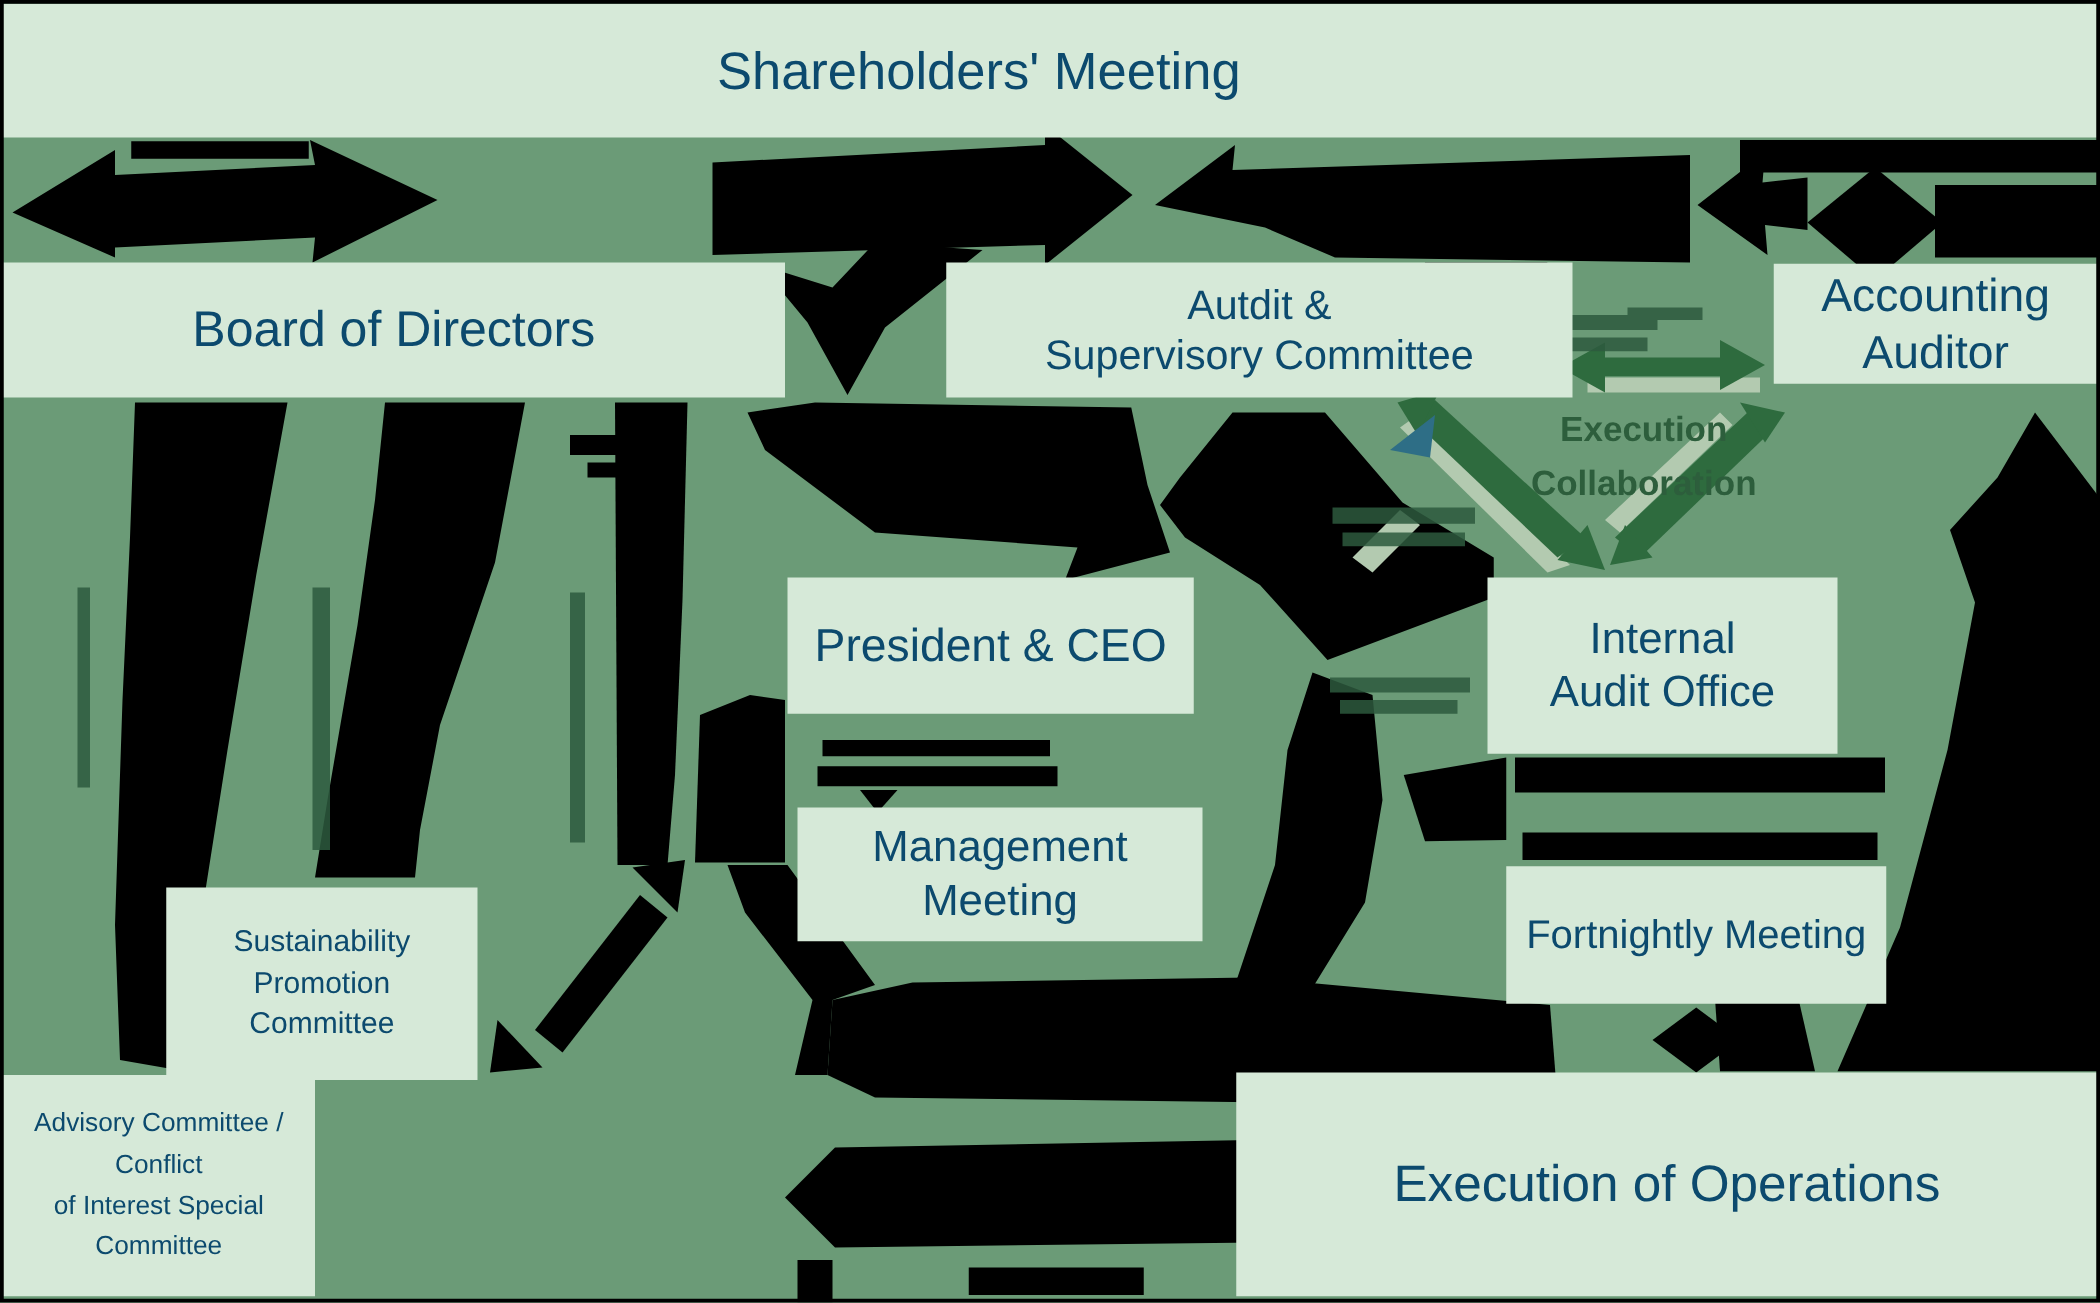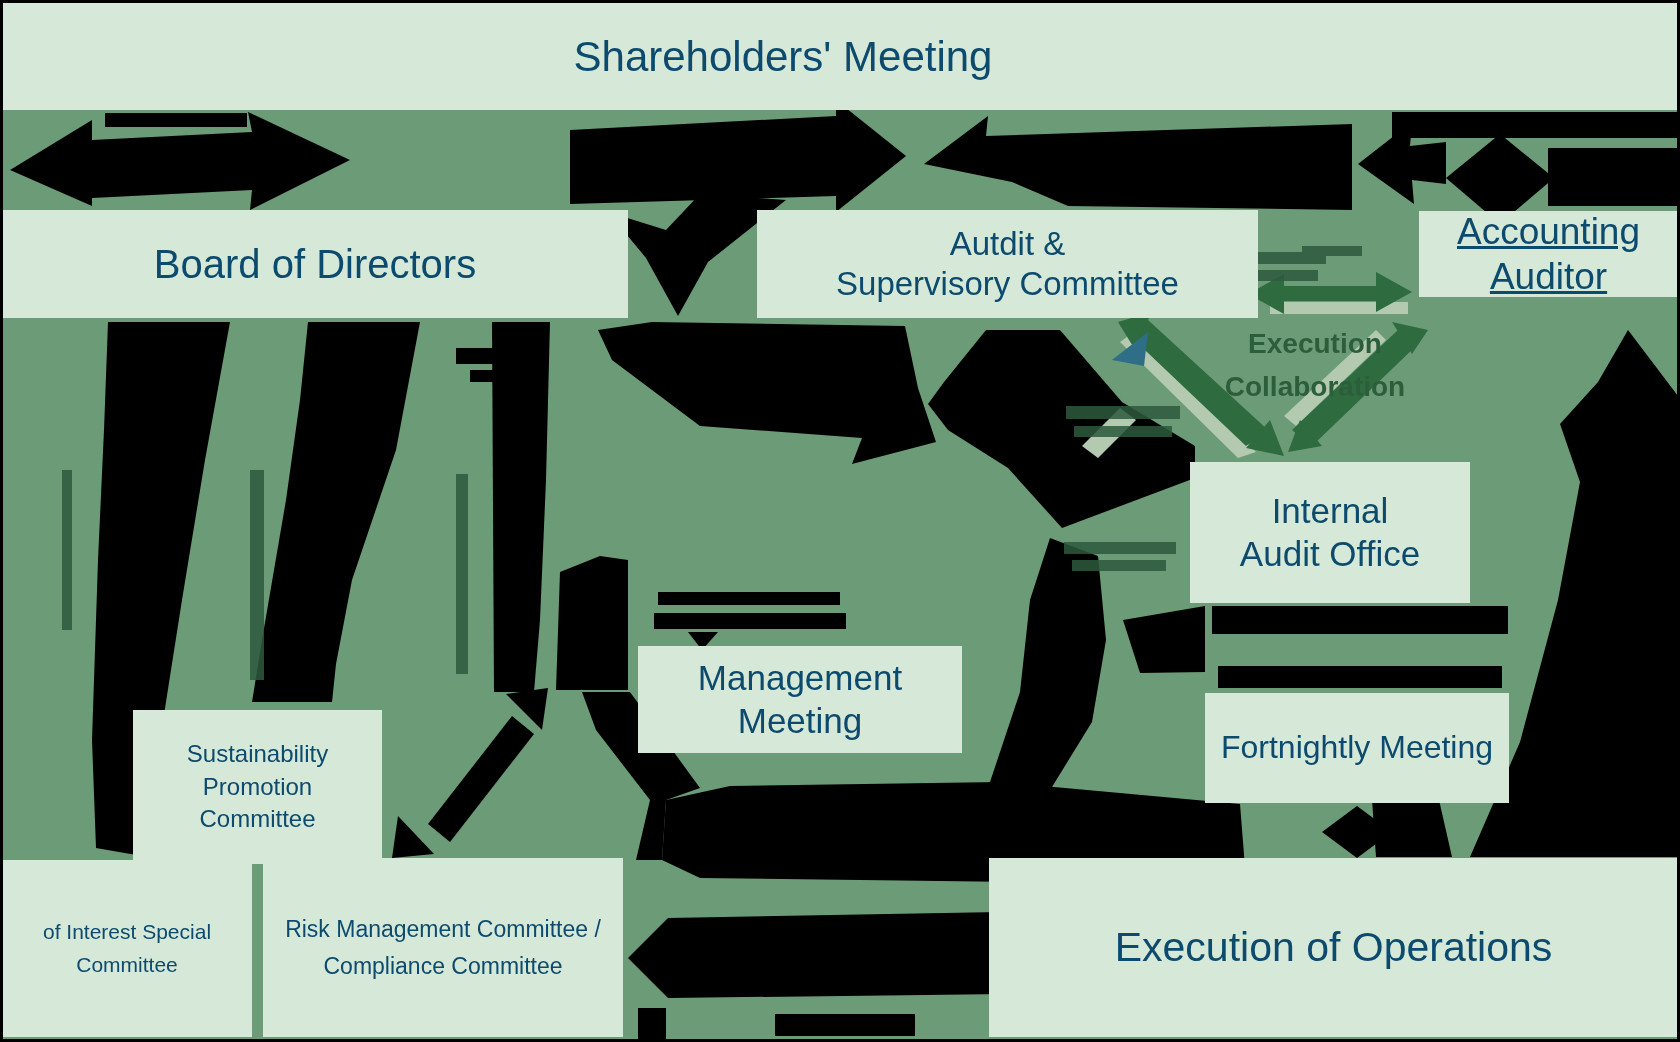--- a/index.html
+++ b/index.html
@@ -170,7 +170,7 @@
     <span>Board of Directors</span>
   </div>
 
-  <div class="node" style="left:1419px;top:211px;width:259px;height:86px;font-size:37px;text-decoration:underline;">
+  <div class="node" style="left:1419px;top:211px;width:259px;height:96px;font-size:37px;">
     <span>Accounting</span>
     <span>Auditor</span>
   </div>

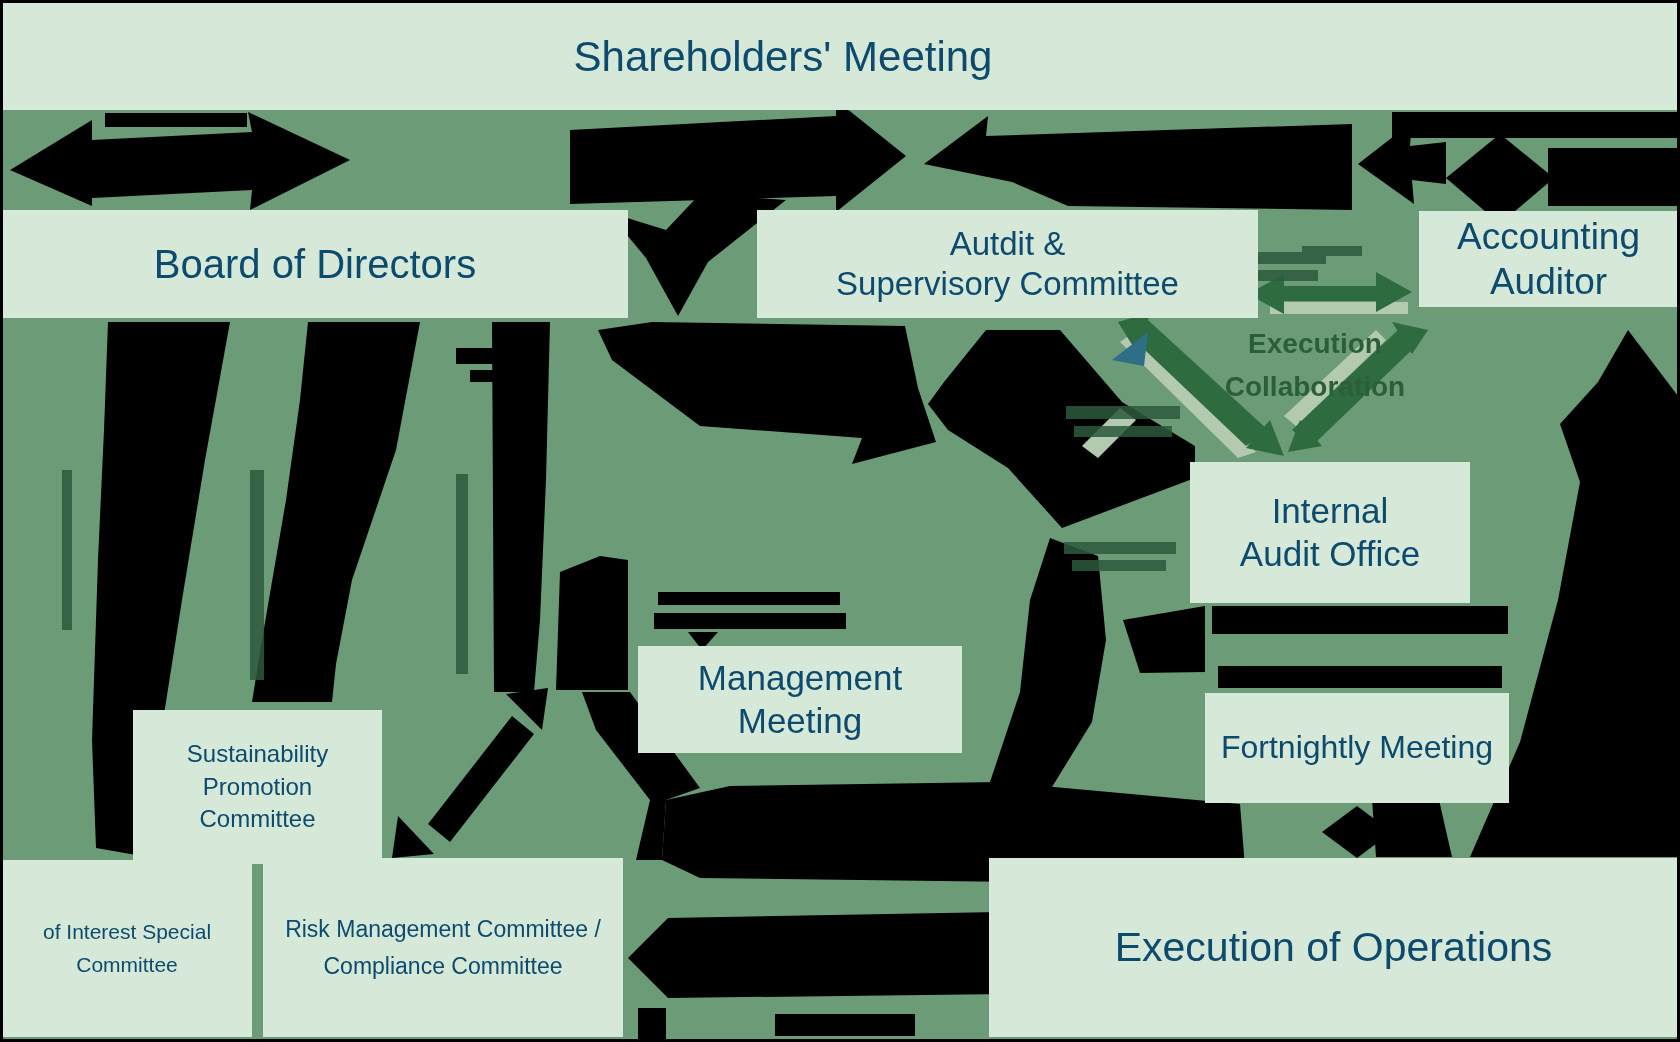--- a/index.html
+++ b/index.html
@@ -175,6 +175,9 @@
     <span>Auditor</span>
   </div>
 
+  <div class="node" style="left:630px;top:462px;width:325px;height:109px;font-size:37px;">
+    <span>President &amp; CEO</span>
+  </div>
 
   <div class="node" style="left:1190px;top:462px;width:280px;height:141px;font-size:35px;">
     <span>Internal</span>

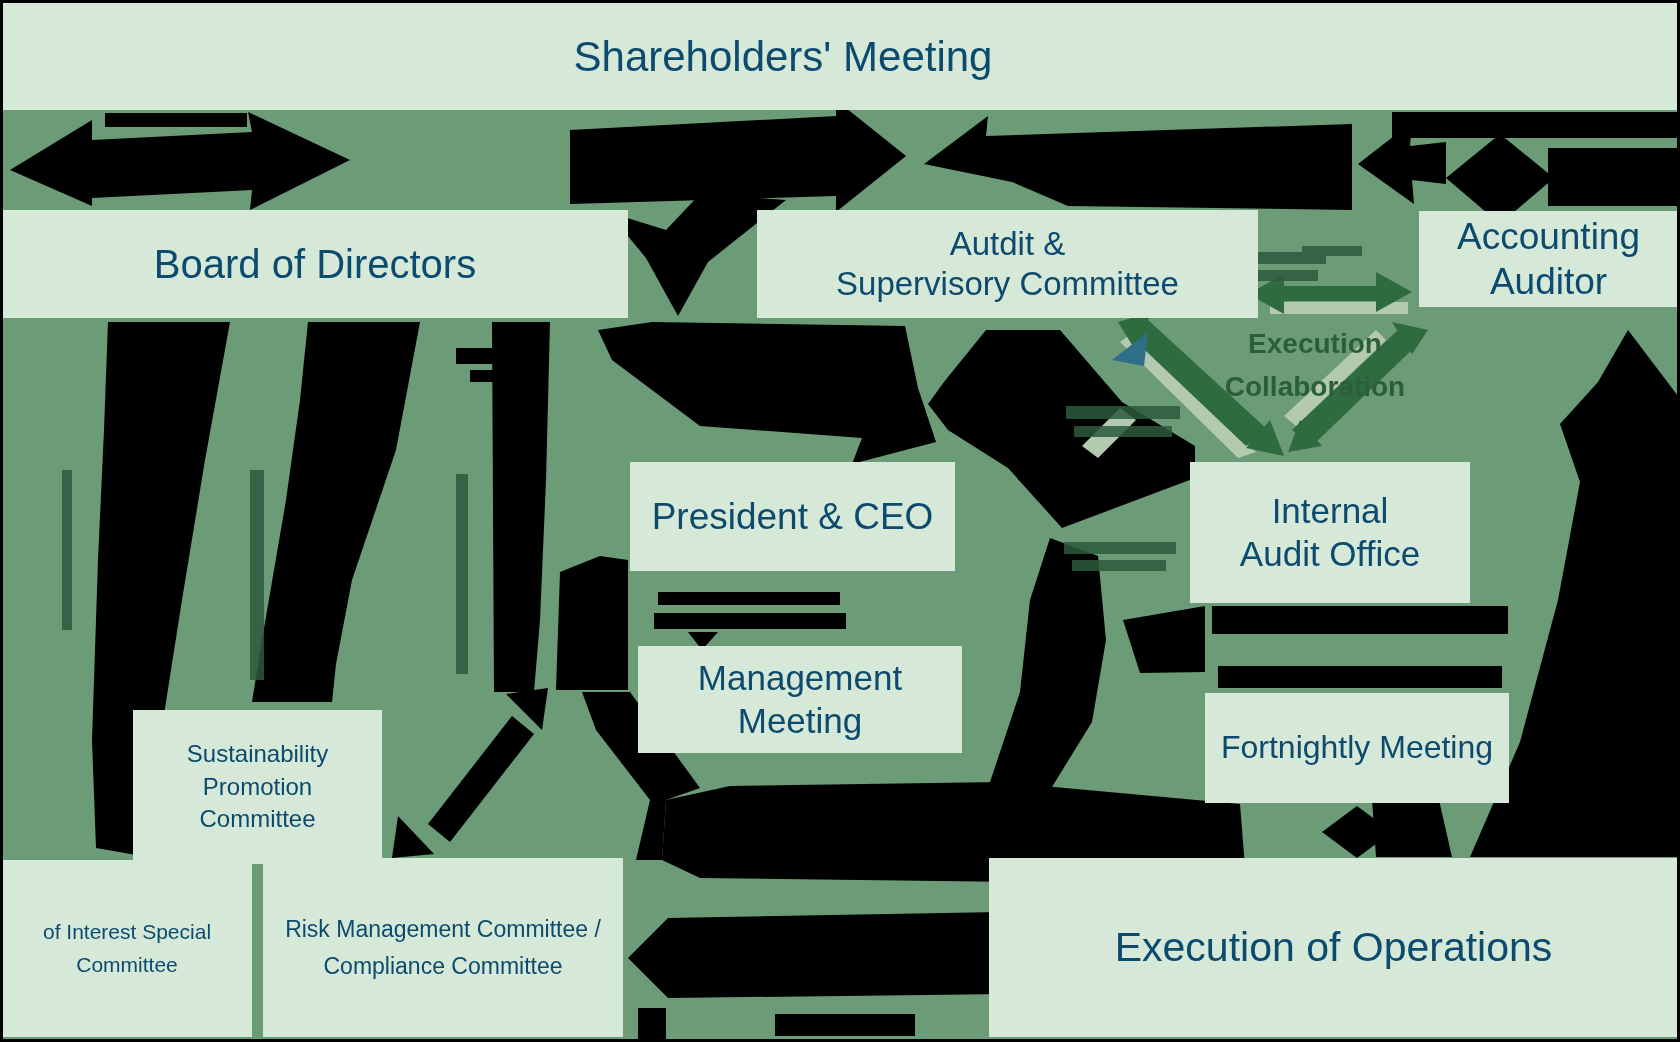--- a/index.html
+++ b/index.html
@@ -199,6 +199,7 @@
   </div>
 
   <div class="node" style="left:2px;top:860px;width:250px;height:177px;font-size:21px;line-height:1.55;">
+    <span>Advisory Committee / Conflict</span>
     <span>of Interest Special Committee</span>
   </div>
 

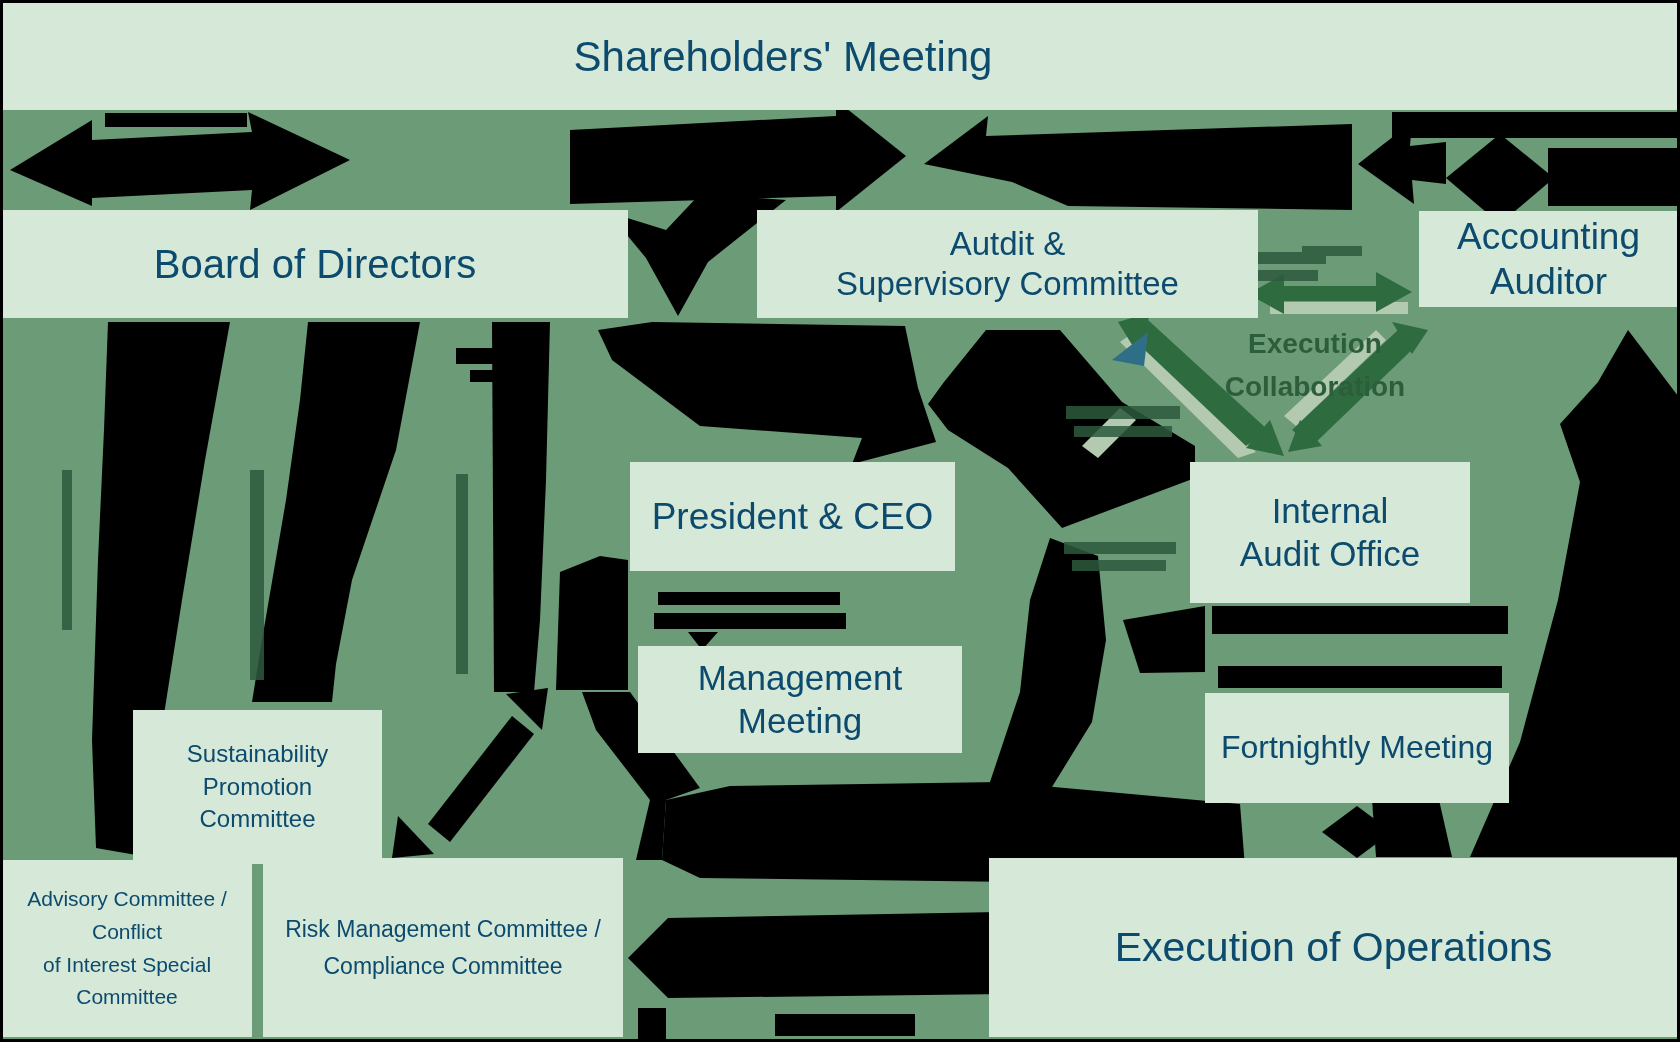--- a/index.html
+++ b/index.html
@@ -203,10 +203,6 @@
     <span>of Interest Special Committee</span>
   </div>
 
-  <div class="node" style="left:263px;top:858px;width:360px;height:179px;font-size:23px;line-height:1.6;">
-    <span>Risk Management Committee /</span>
-    <span>Compliance Committee</span>
-  </div>
 
   <div class="node" style="left:989px;top:858px;width:689px;height:179px;font-size:41px;">
     <span>Execution of Operations</span>

